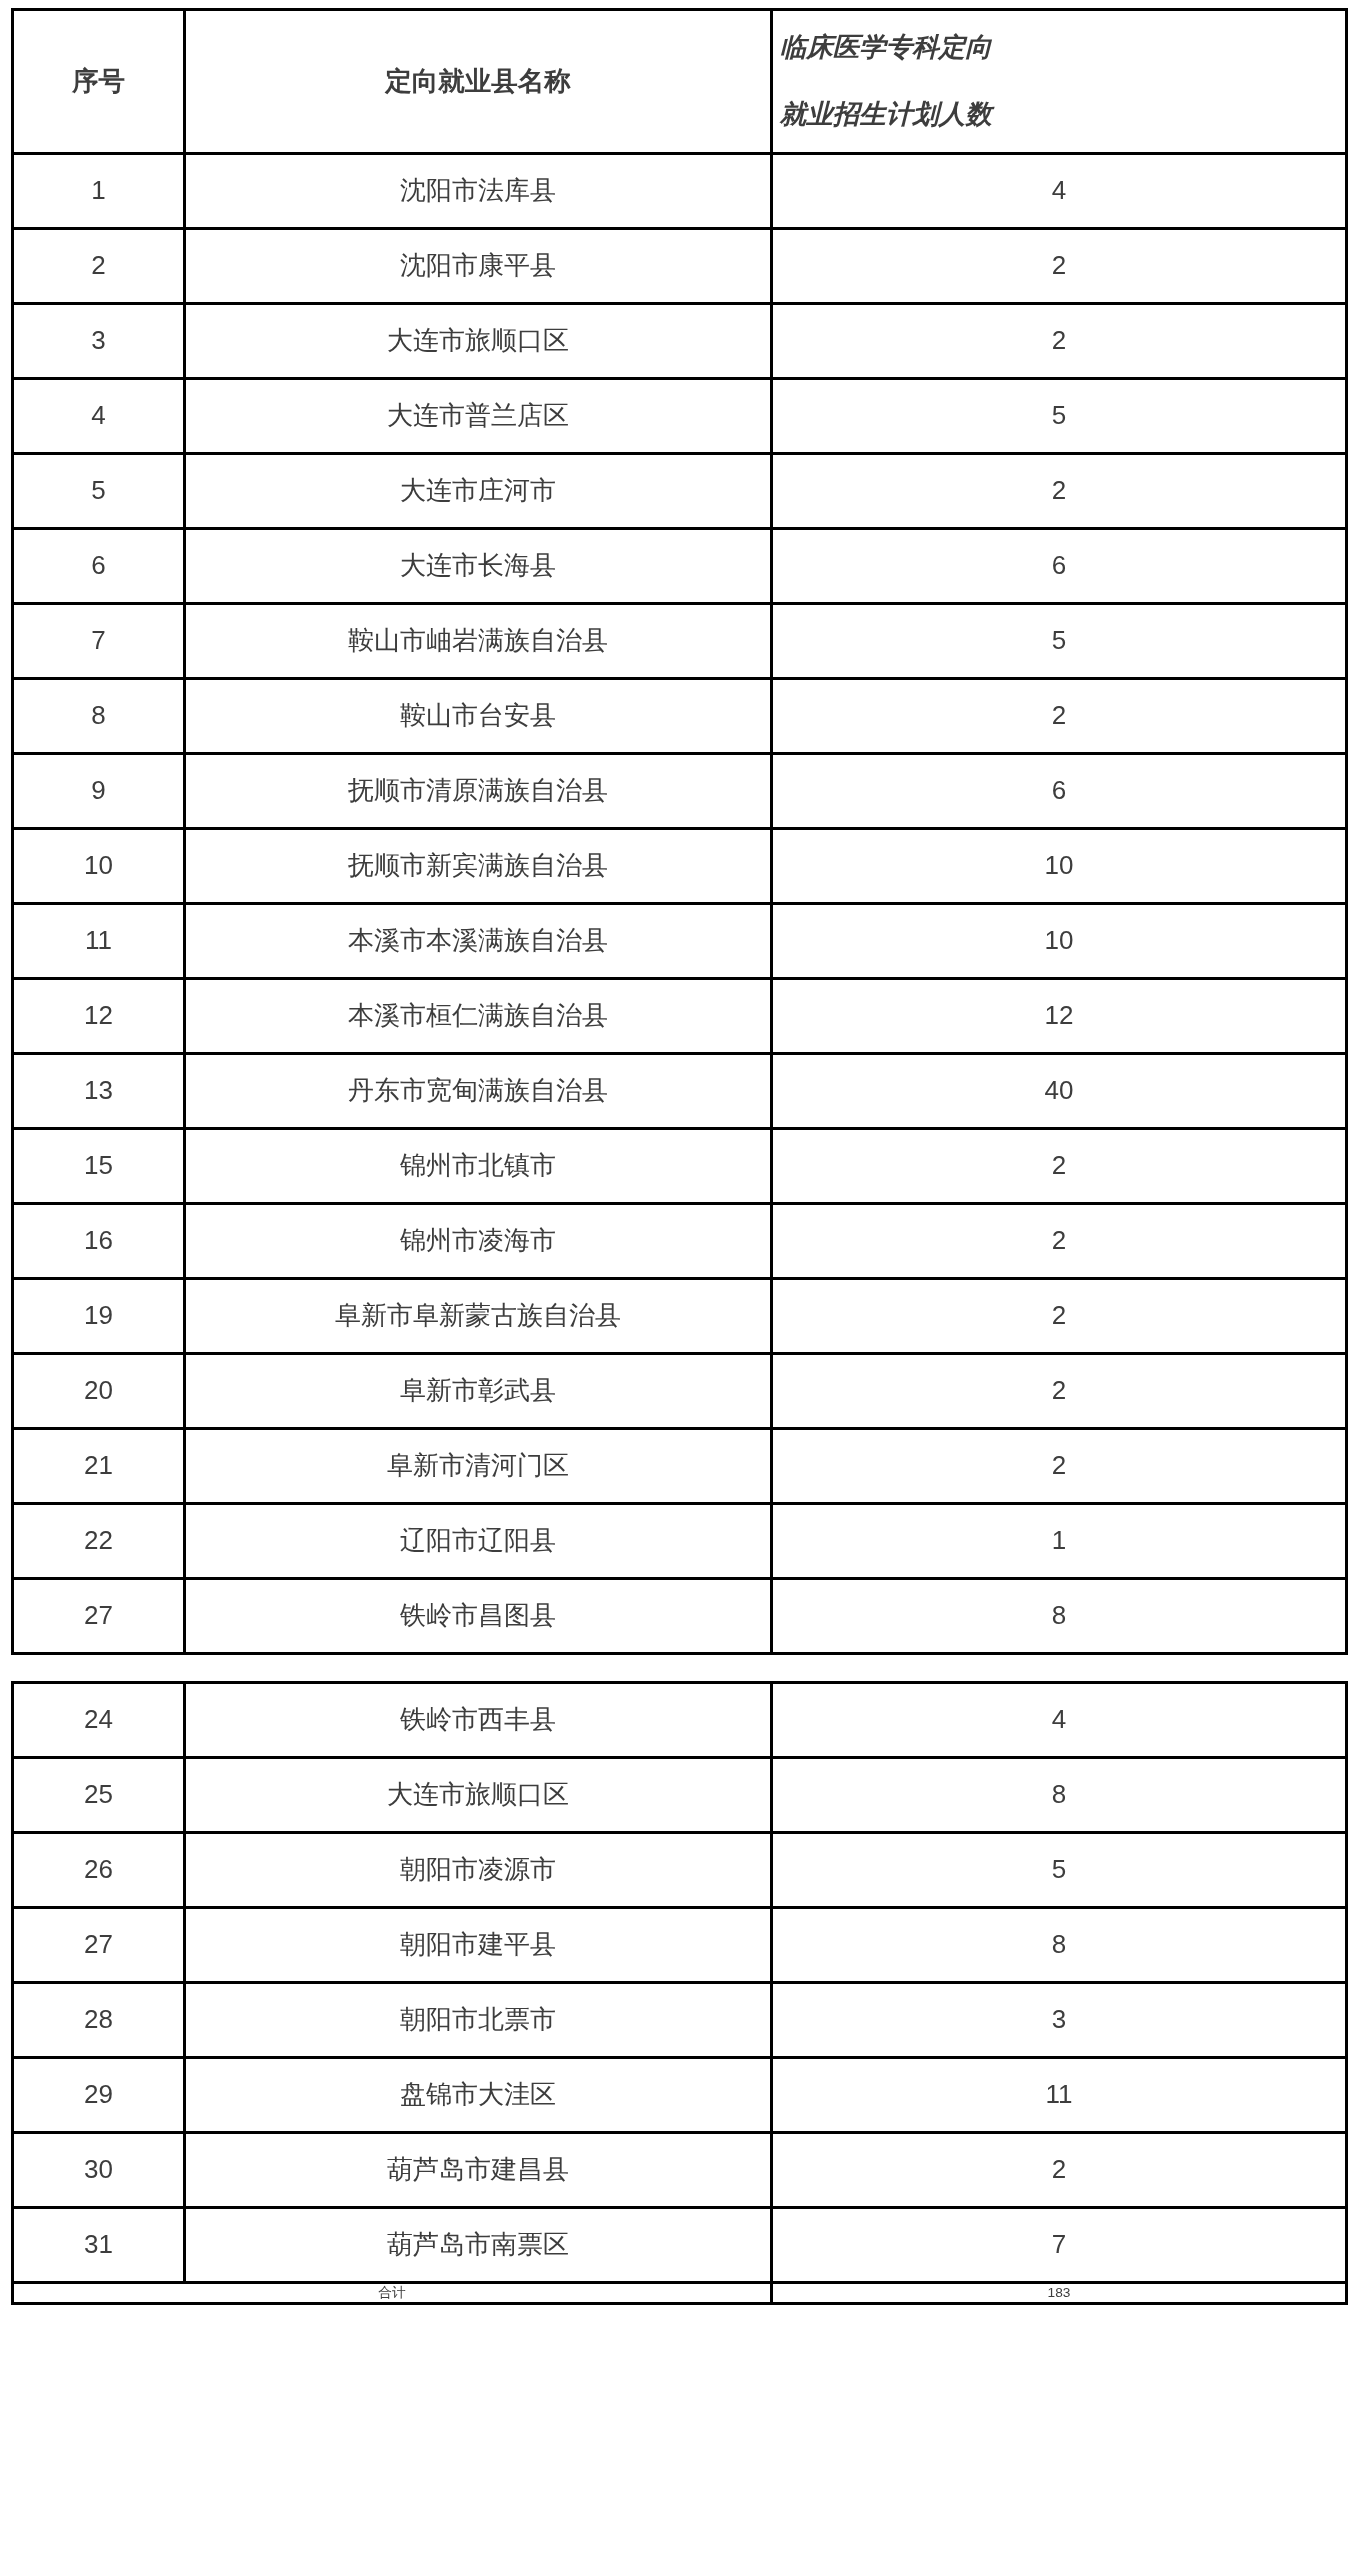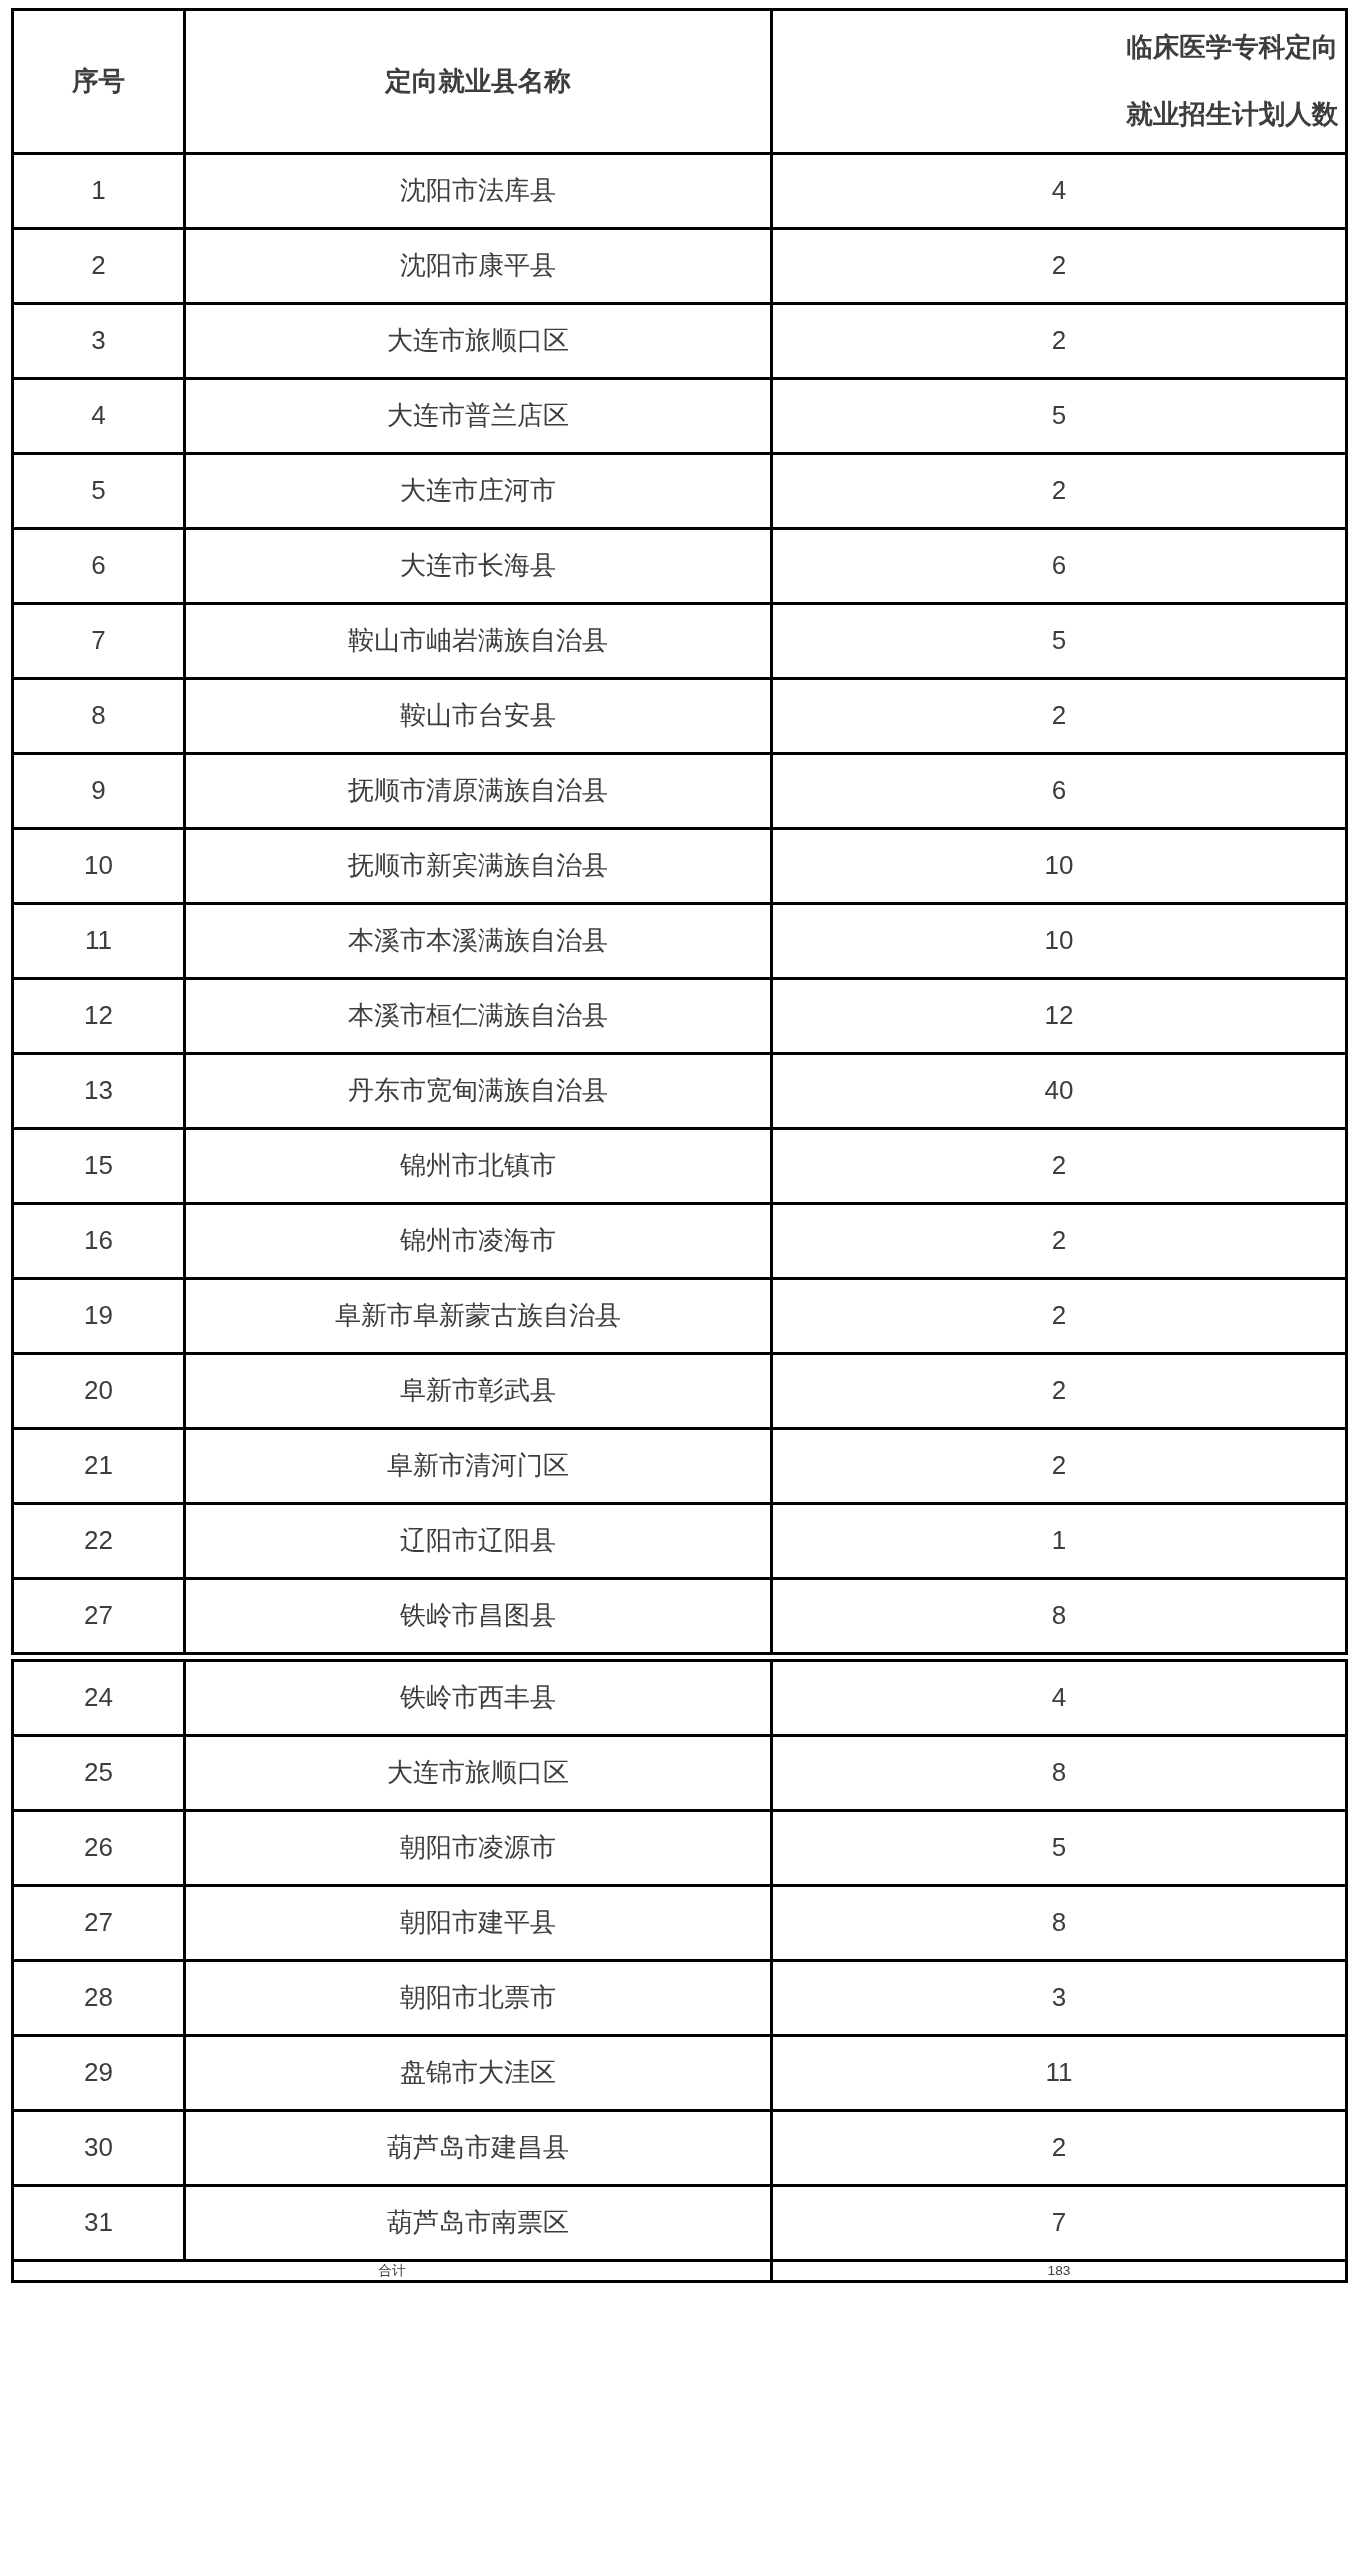--- a/index.html
+++ b/index.html
@@ -48,8 +48,9 @@
   .plan-header-lines{
     display:flex;
     flex-direction:column;
-    align-items:flex-end;
+    align-items:flex-start;
     gap:34px;
+    font-style:italic;
   }
   .section-2{
     margin-top:4px;

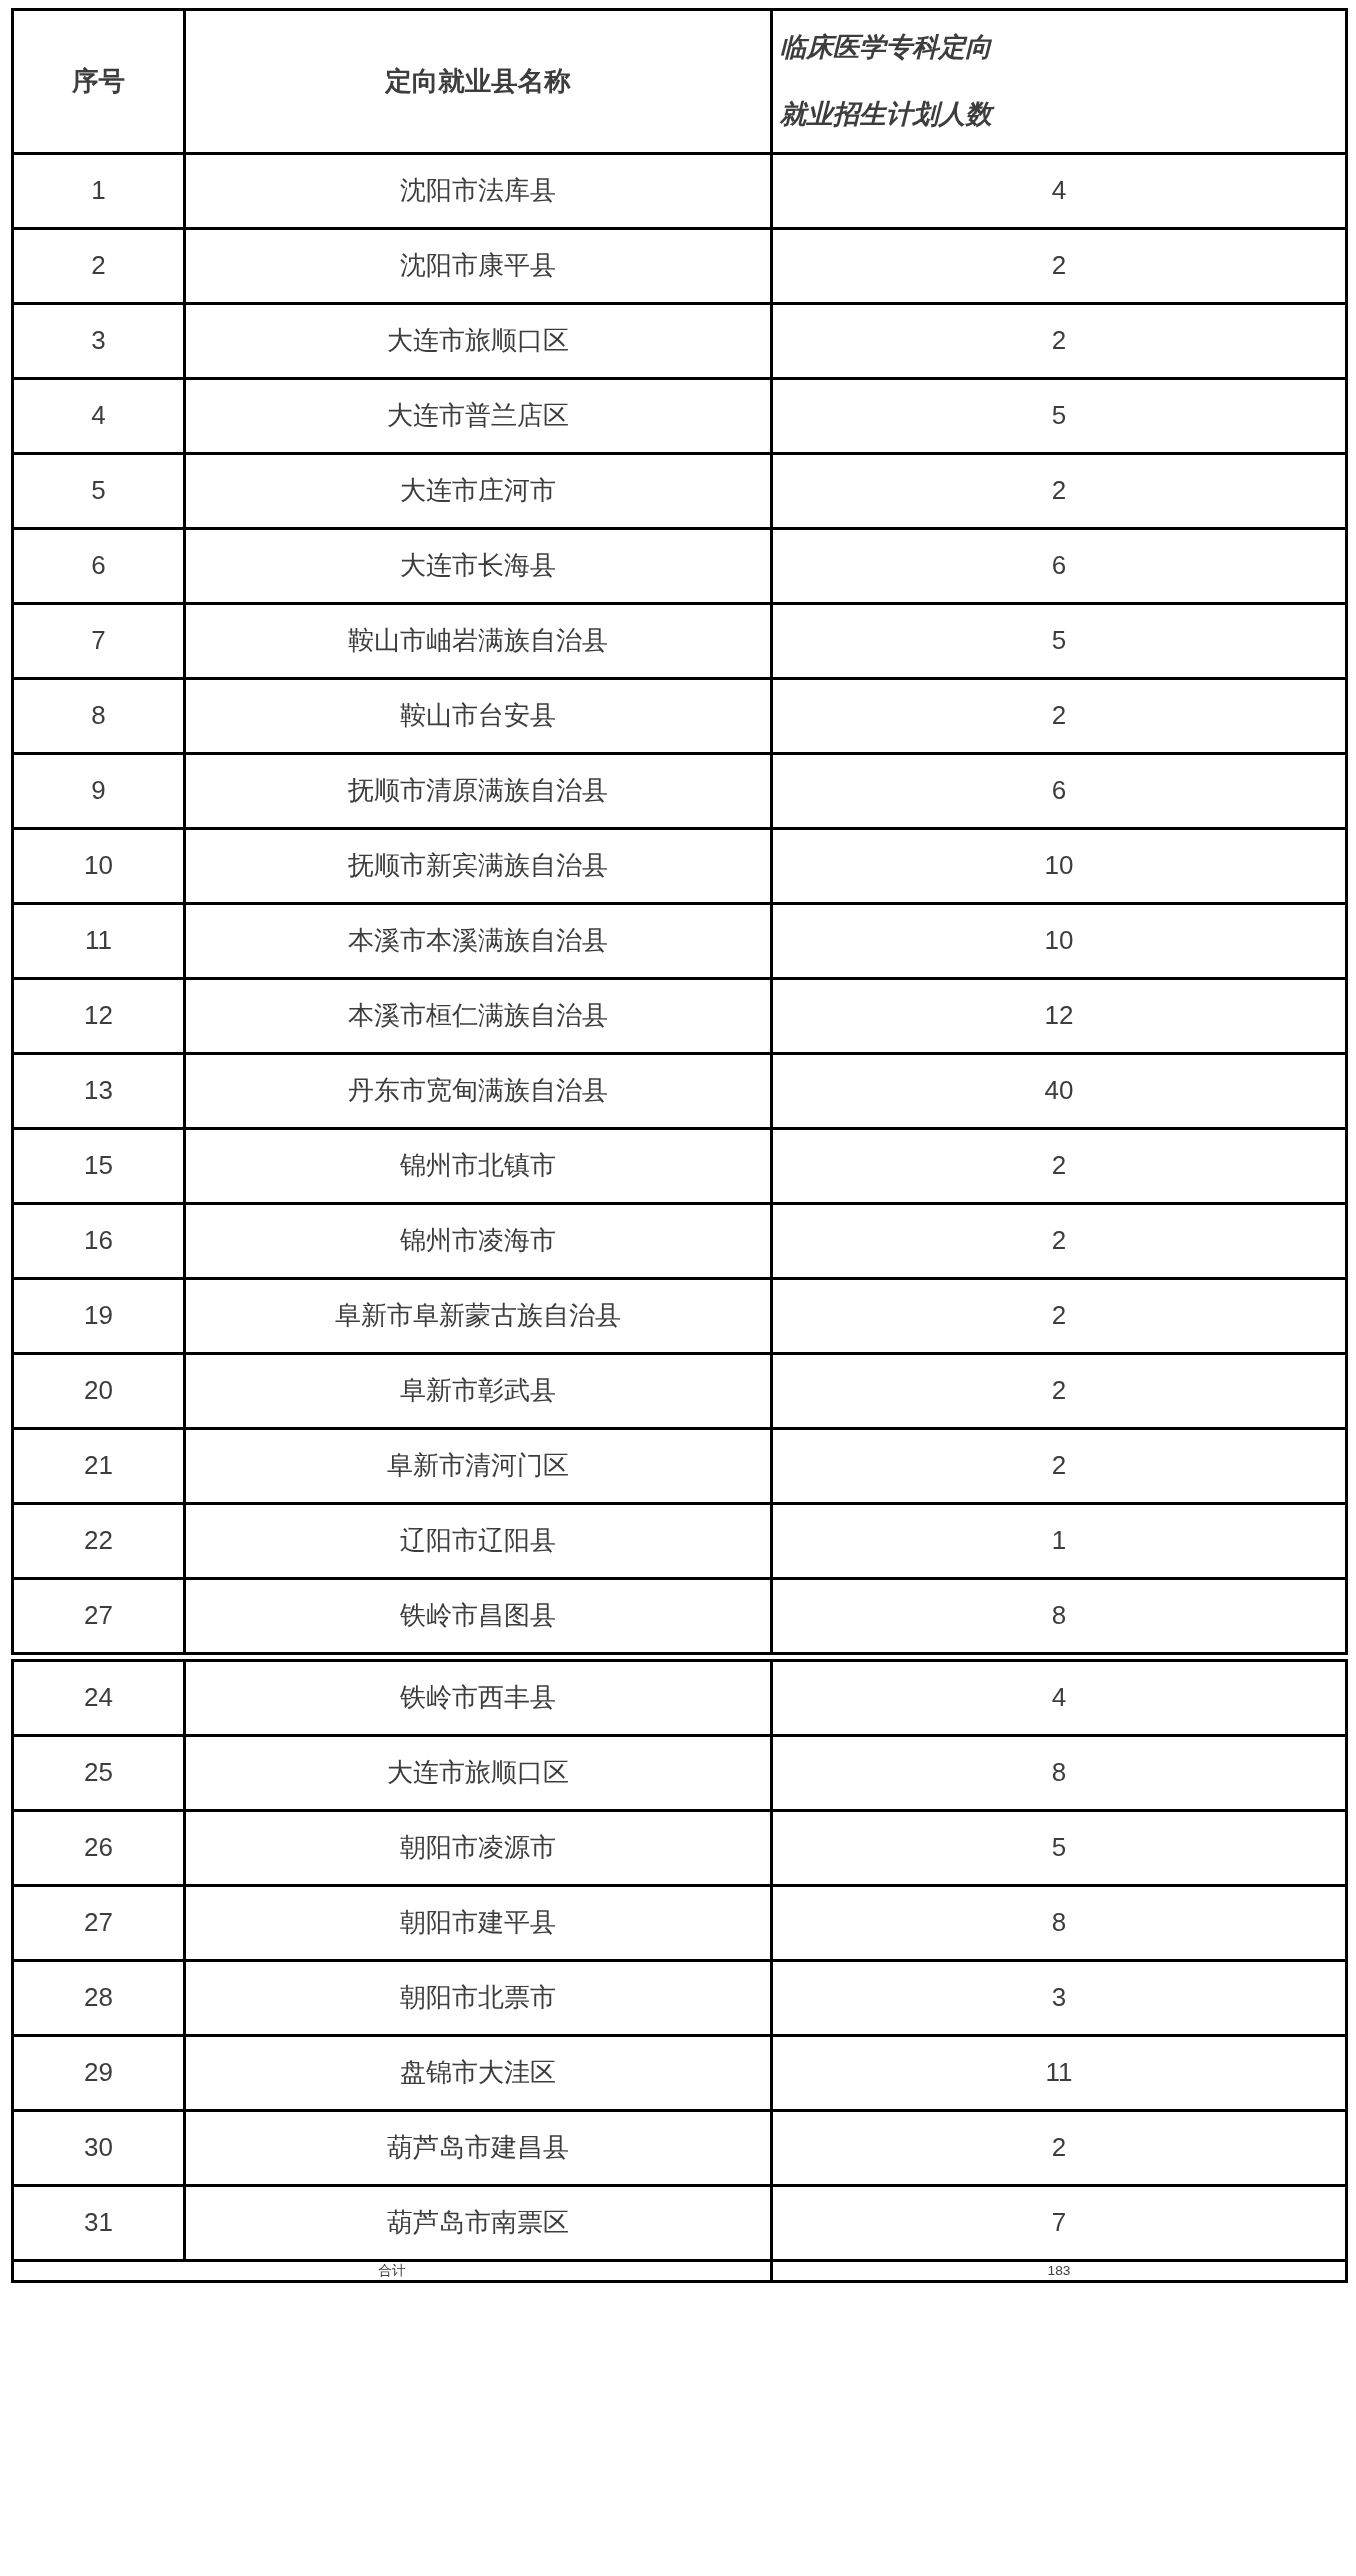--- a/index.html
+++ b/index.html
@@ -53,7 +53,7 @@
     font-style:italic;
   }
   .section-2{
-    margin-top:4px;
+    margin-top:26px;
   }
   .col-no{width:172px;}
   .col-county{width:587px;}

